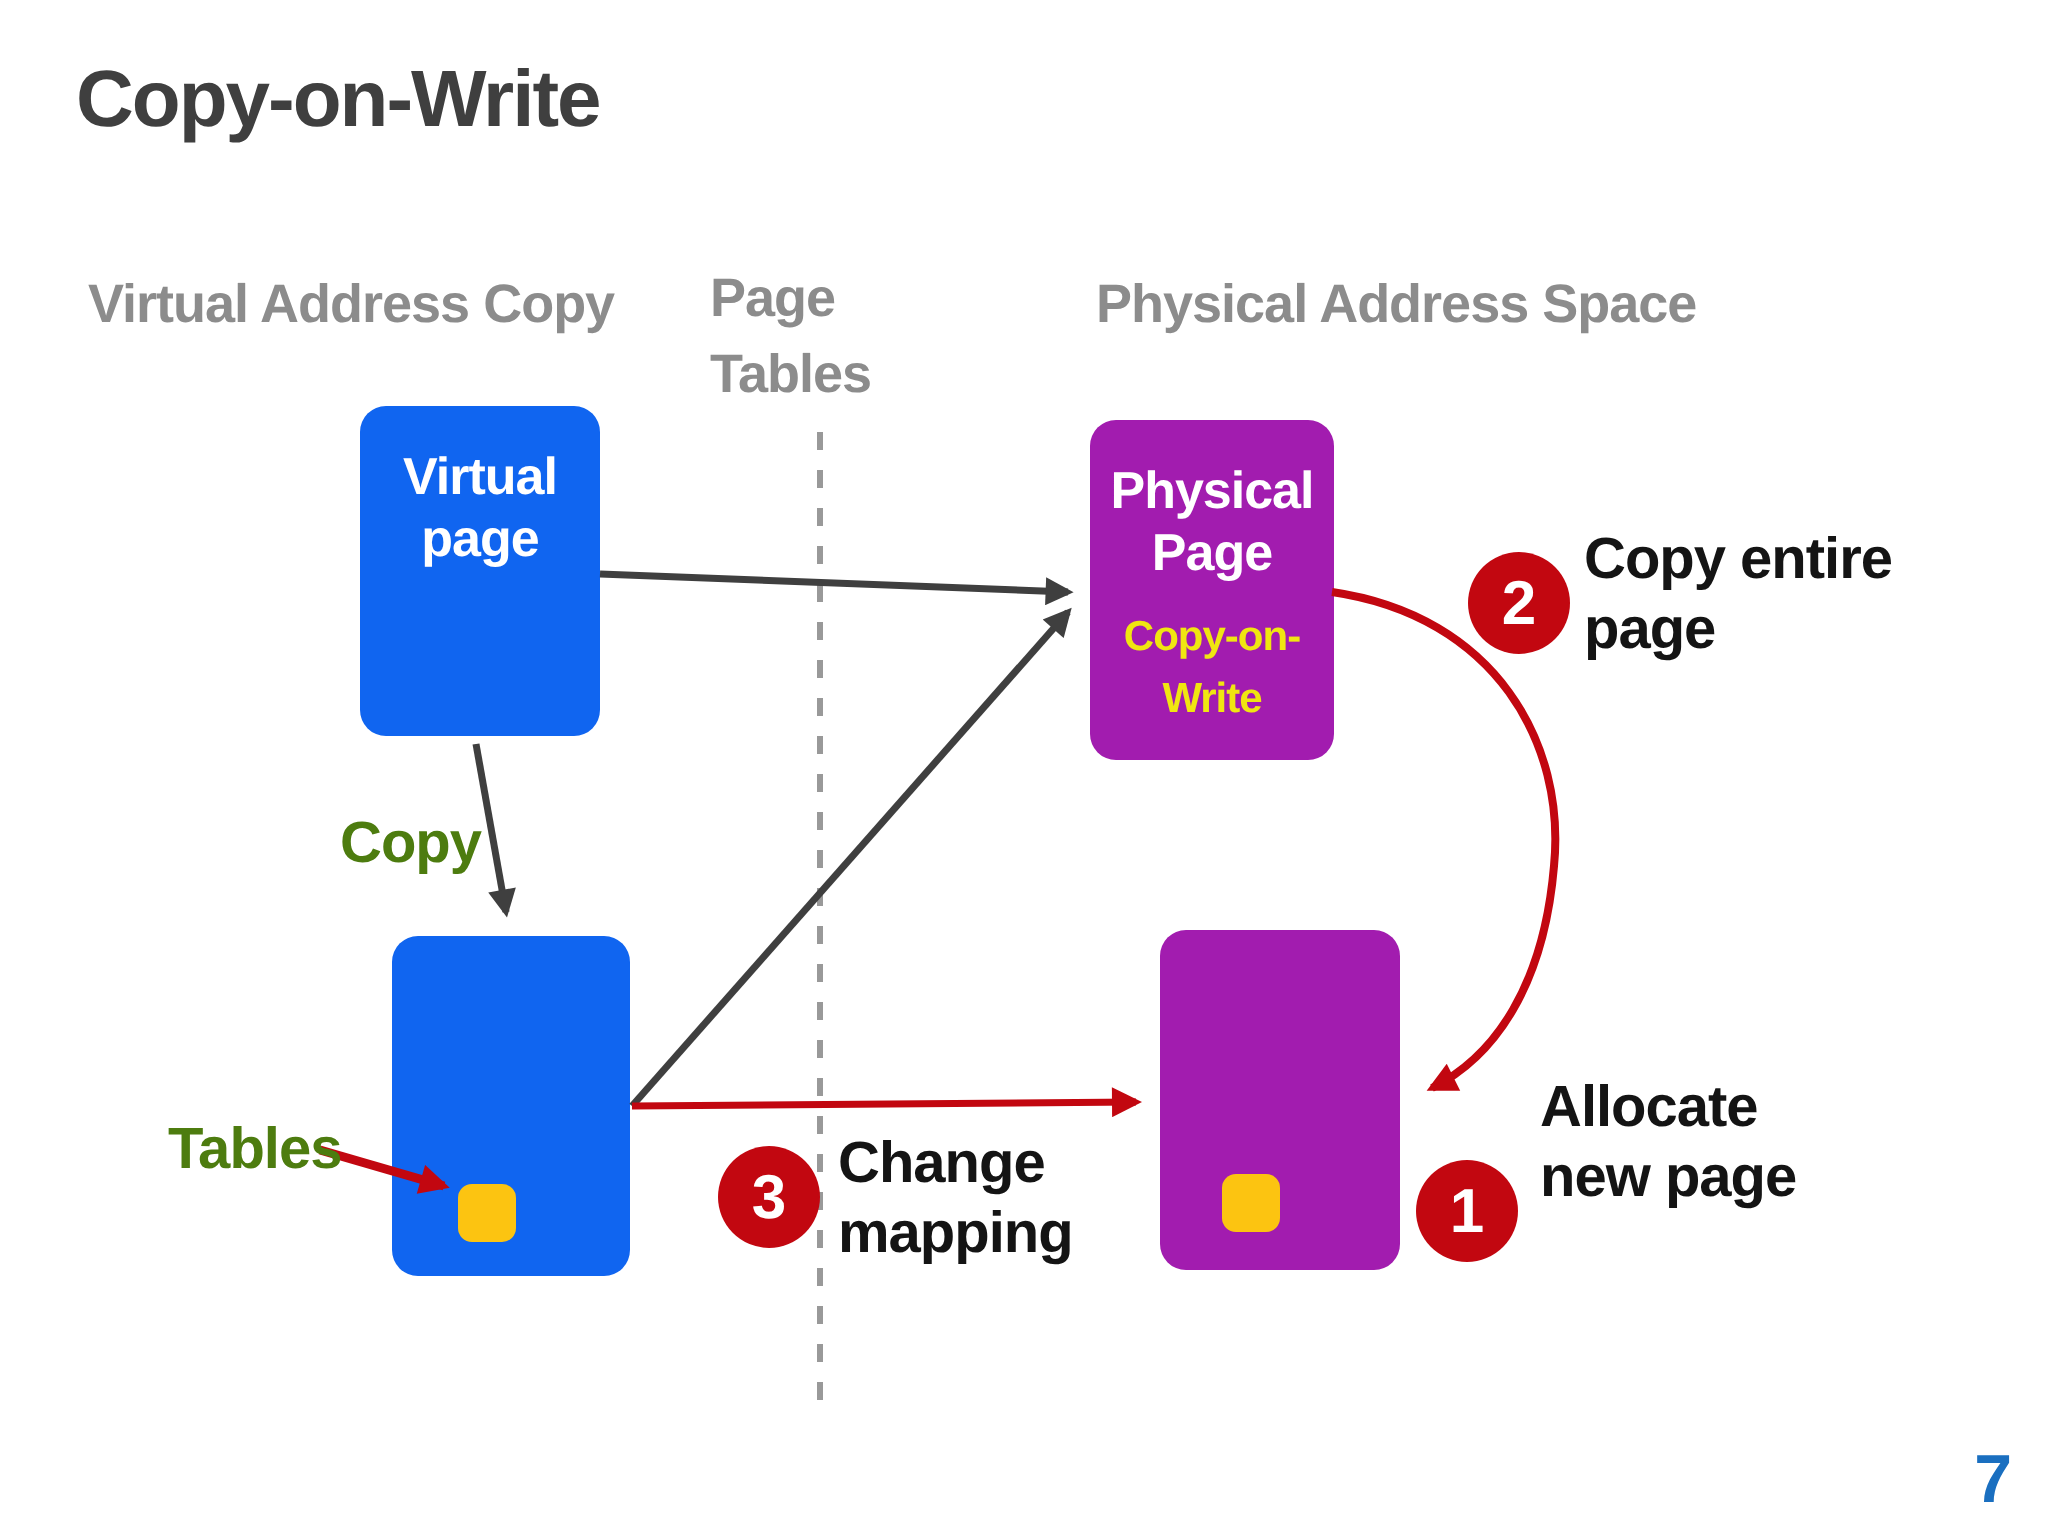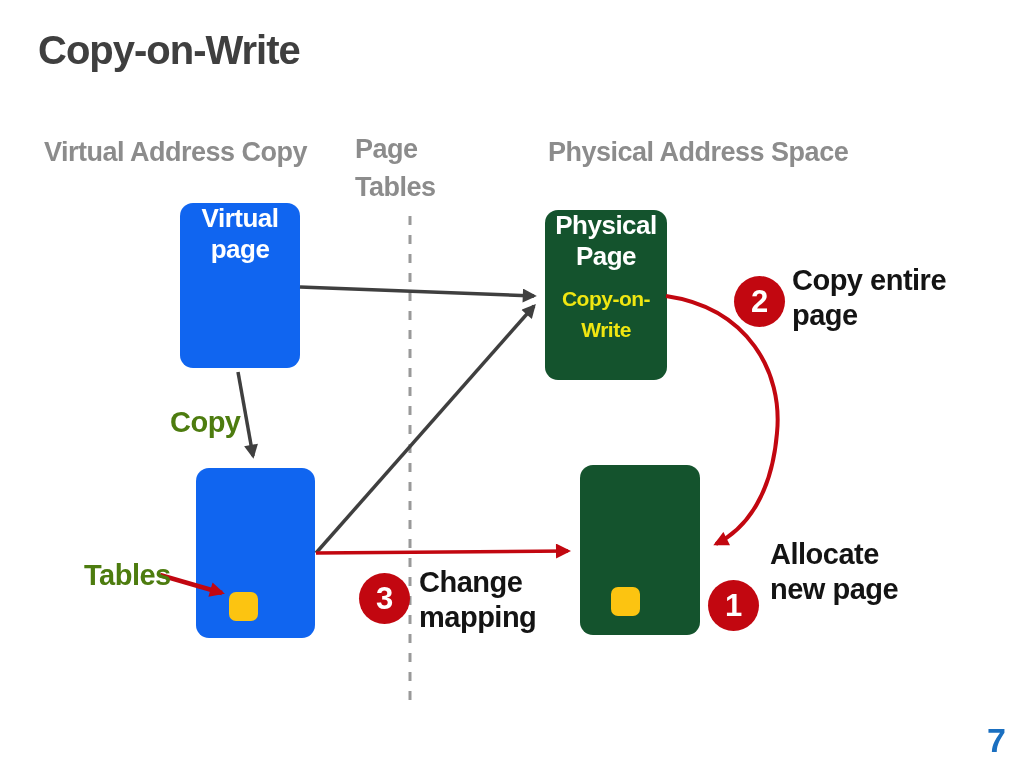--- a/index.html
+++ b/index.html
@@ -65,6 +65,7 @@
     letter-spacing: -0.5px;
     text-align: center;
     line-height: 1.2;
+    padding-top: 20px;
   }
   .box-sublabel {
     color: #f0e611;

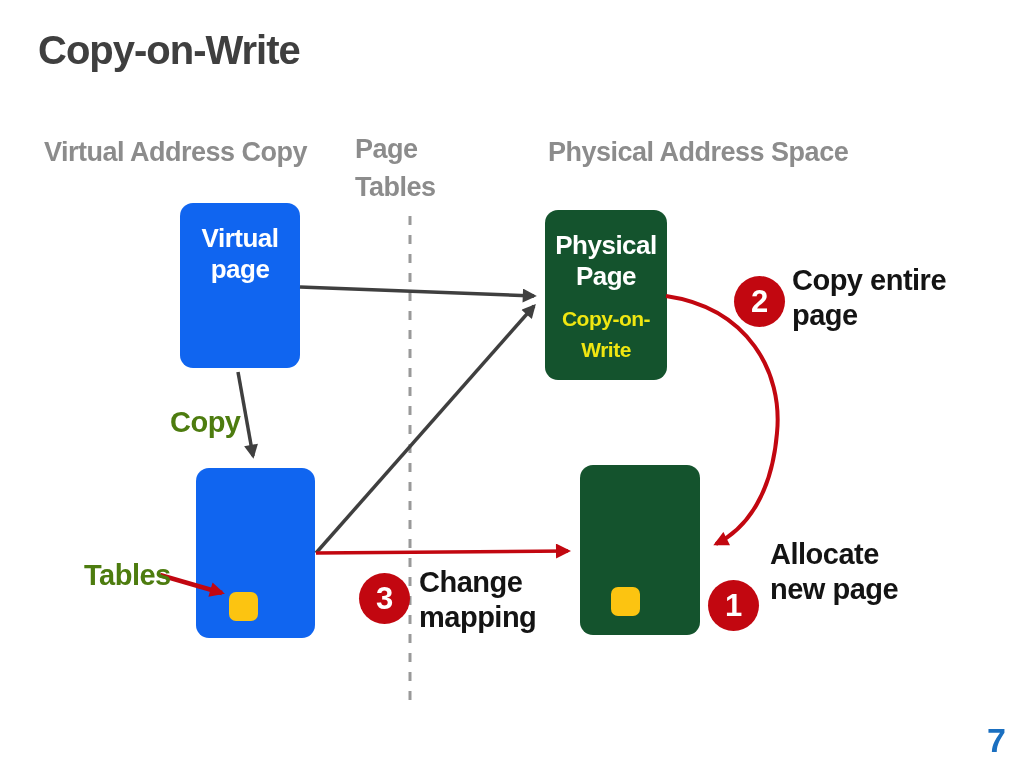--- a/index.html
+++ b/index.html
@@ -52,7 +52,7 @@
     z-index: 1;
   }
   .page-box.blue { background: #1065f0; }
-  .page-box.gray { background: #14532d; }
+  .page-box.gray { background: #a21caf; }
   .box-virtual-page   { left: 180px; top: 203px; width: 120px; height: 165px; }
   .box-physical-page  { left: 545px; top: 210px; width: 122px; height: 170px; }
   .box-copied-page    { left: 196px; top: 468px; width: 119px; height: 170px; }

